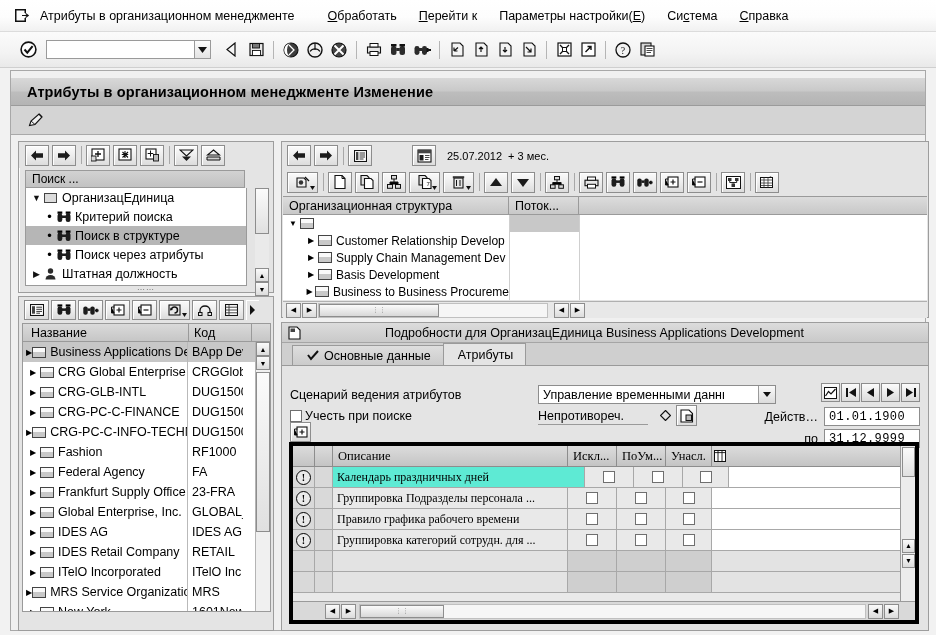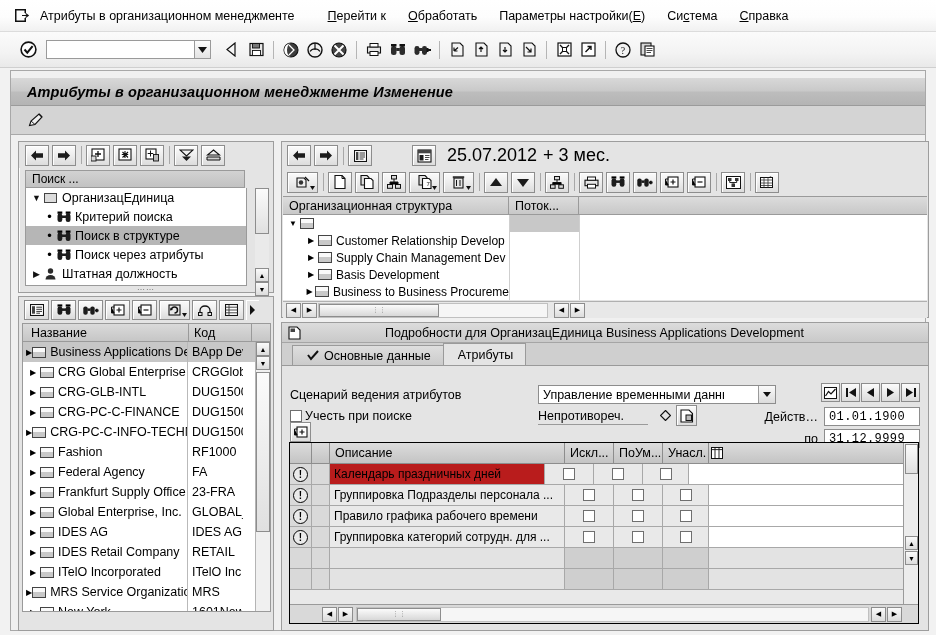--- a/index.html
+++ b/index.html
@@ -253,8 +253,8 @@
       </svg>
     </div>
     <div class="menu-item title">Атрибуты в организационном менеджменте</div>
+    <div class="menu-item"><span class="mn">О</span>бработать</div>
     <div class="menu-item"><span class="mn">П</span>ерейти к</div>
-    <div class="menu-item"><span class="mn">О</span>бработать</div>
     <div class="menu-item">Параметры настройки(<span class="mn">E</span>)</div>
     <div class="menu-item">Си<span class="mn">с</span>тема</div>
     <div class="menu-item"><span class="mn">С</span>правка</div>

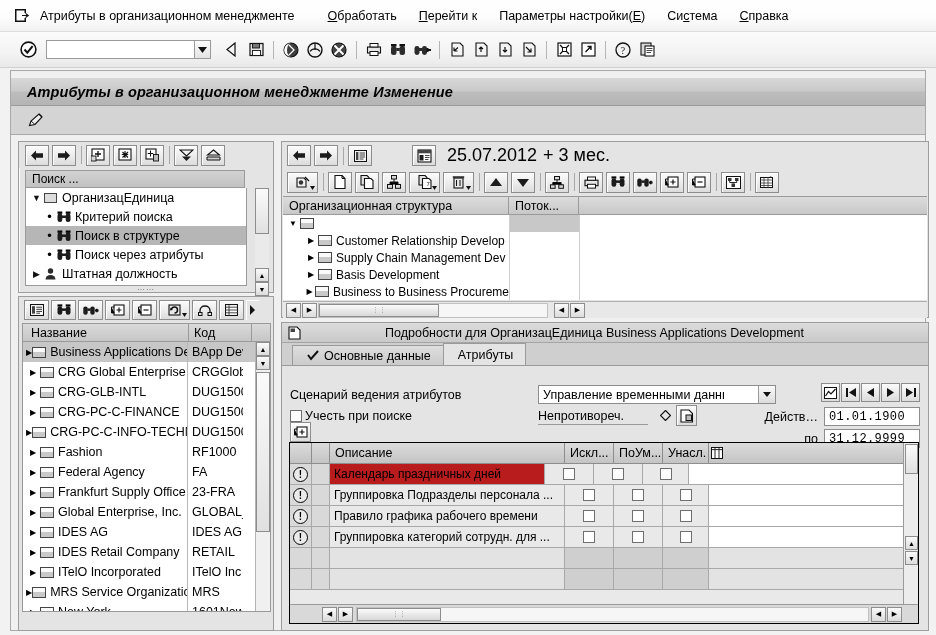--- a/index.html
+++ b/index.html
@@ -60,7 +60,7 @@
     display:flex;align-items:center;
   }
   .pagetitle span{
-    font-style: italic; font-weight: bold; font-size:14.5px;
+    font-weight: bold; font-size:14.5px;
     margin-left:16px; letter-spacing:0.1px;
   }
   .appbar{

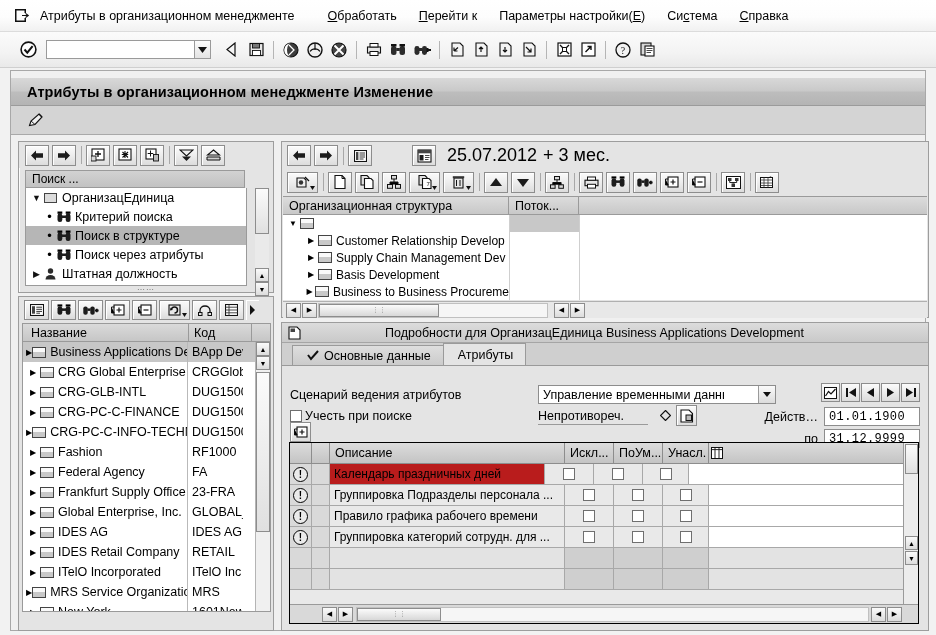--- a/index.html
+++ b/index.html
@@ -160,7 +160,7 @@
   }
   .rp-tb1{ height:27px; display:flex; align-items:center; padding-left:5px;}
   .rp-tb2{ height:26px; display:flex; align-items:center; padding-left:5px;}
-  .datetext{ margin-left:8px; font-size:18px;}
+  .datetext{ margin-left:8px; font-size:11px;}
   .rtreehead{
     display:flex; height:19px; margin:1px 1px 0 1px;
     background: linear-gradient(to bottom,#dcdcdc,#c8c8c8);

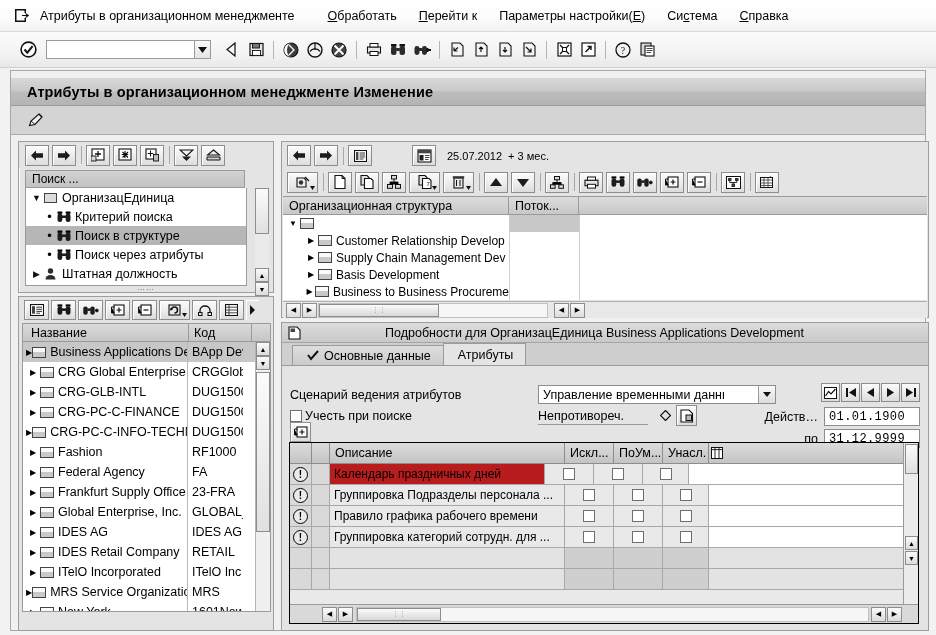--- a/index.html
+++ b/index.html
@@ -228,7 +228,7 @@
   .uline{ border-bottom:1px solid #9a9a9a; }
 
   
-  .agrid{ position:absolute; left:7px; top:76px; width:630px; height:182px; border:1px solid #000000; background:#e9e9e9;}
+  .agrid{ position:absolute; left:7px; top:76px; width:630px; height:182px; border:4px solid #000000; background:#e9e9e9;font-family:Liberation Serif, serif;}
   .ahead{ display:flex; height:21px; background:linear-gradient(to bottom,#dcdcdc,#c4c4c4); border-bottom:1px solid #8d8d8d; font-size:12.5px;}
   .ah{ border-right:1px solid #8d8d8d; display:flex;align-items:center; padding-left:5px; height:100%;}
   .arow{ display:flex; height:21px; font-size:12px; border-bottom:1px solid #a8a8a8;}

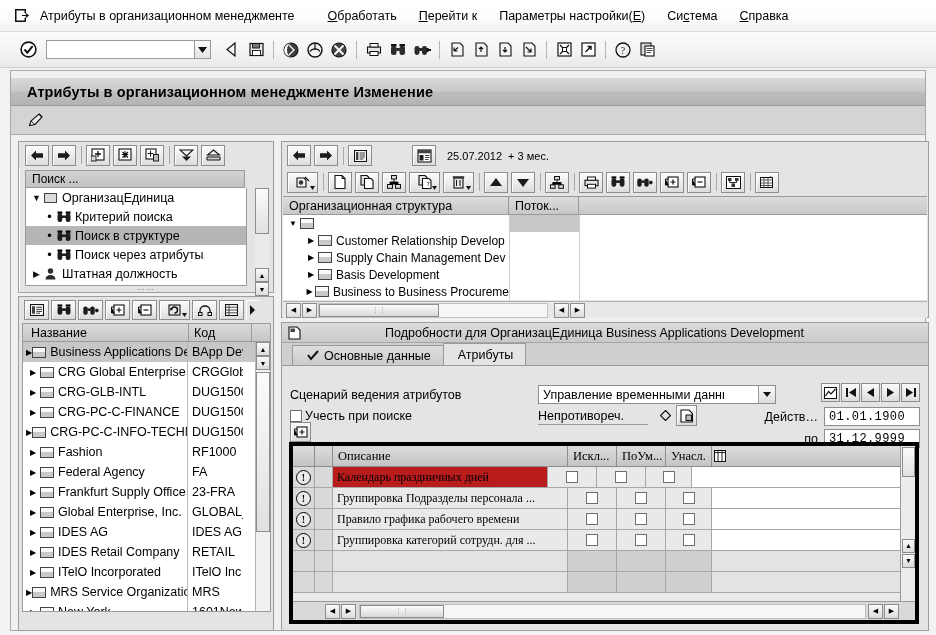--- a/index.html
+++ b/index.html
@@ -1148,7 +1148,7 @@
                   <span class="warn-ico">!</span>
                 </div>
                 <div class="ac" style="width:18px;background:#d9d9d9;"></div>
-                <div class="ac left" style="width:215px;background:#b91c1c;">
+                <div class="ac left" style="width:252px;background:#5eead4;">
                   <span>Календарь праздничных дней</span>
                 </div>
                 <div class="ac" style="width:49px;background:#e9e9e9;">

